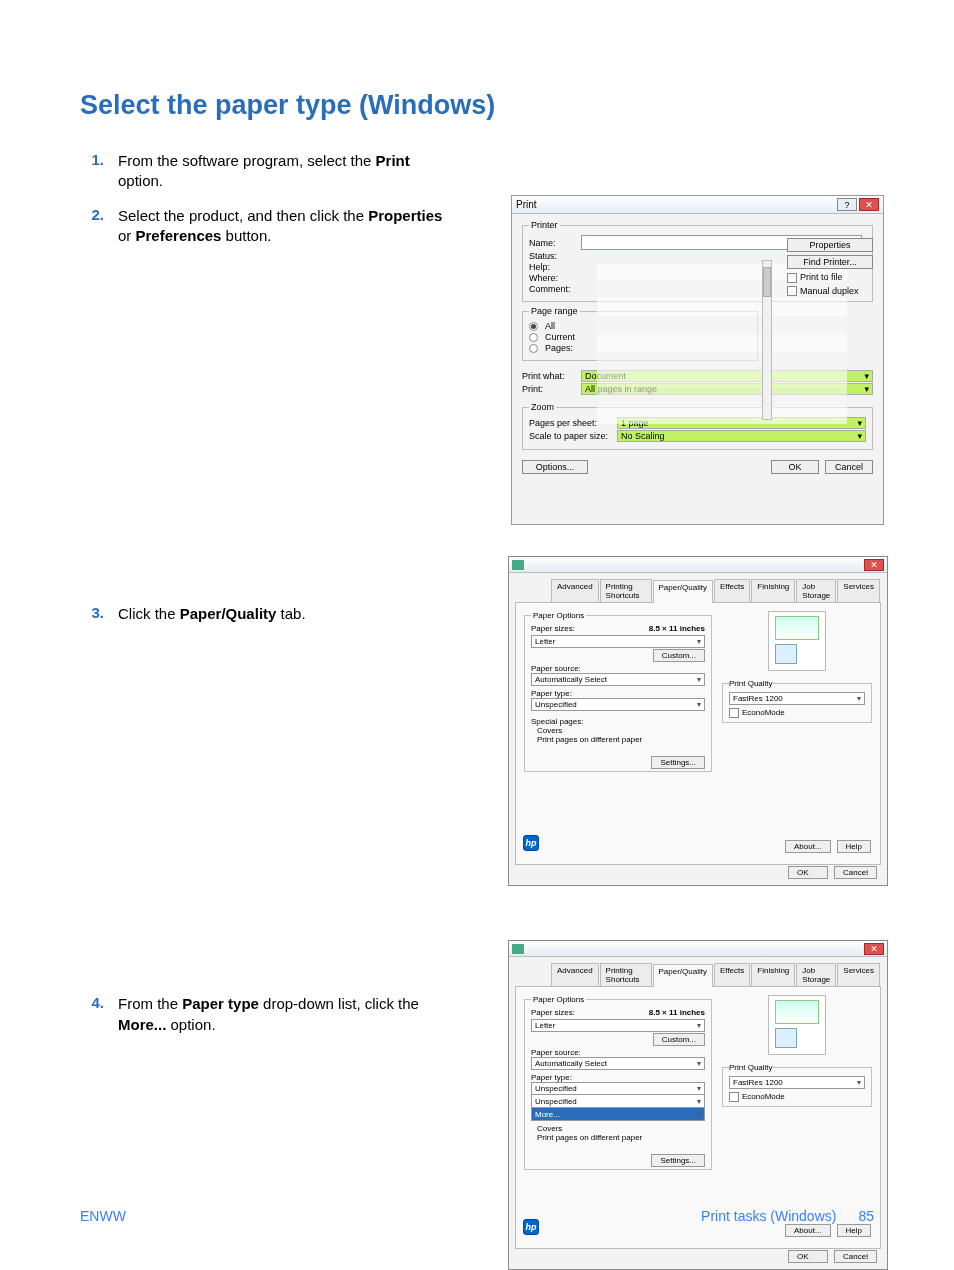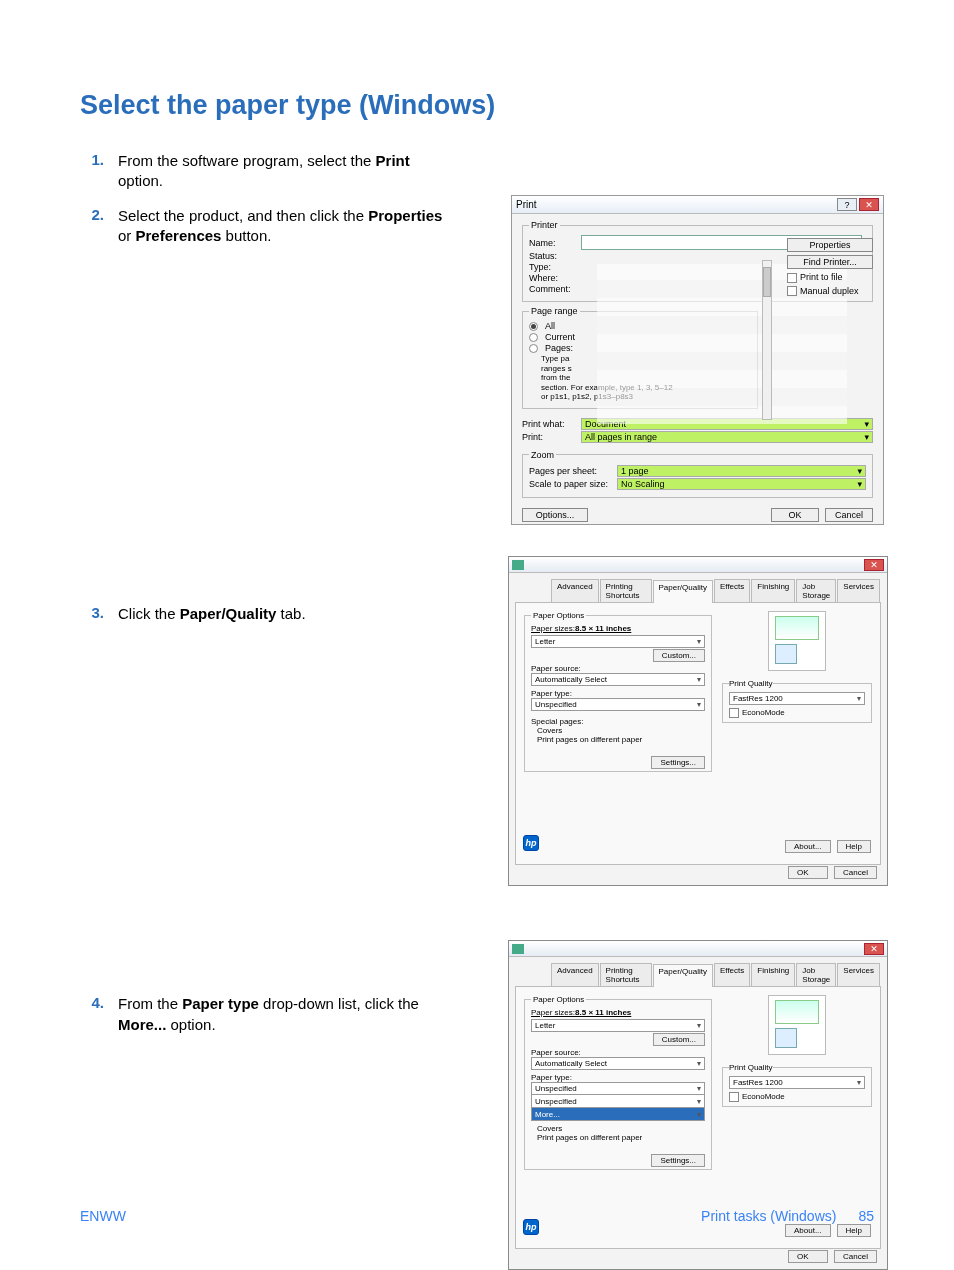--- a/index.html
+++ b/index.html
@@ -162,7 +162,7 @@
           <span class="lbl">Status:</span>
         </div>
       <div class="row">
-          <span class="lbl">Type:</span>
+          <span class="lbl">Help:</span>
         </div>
       <div class="row">
           <span class="lbl">Where:</span>

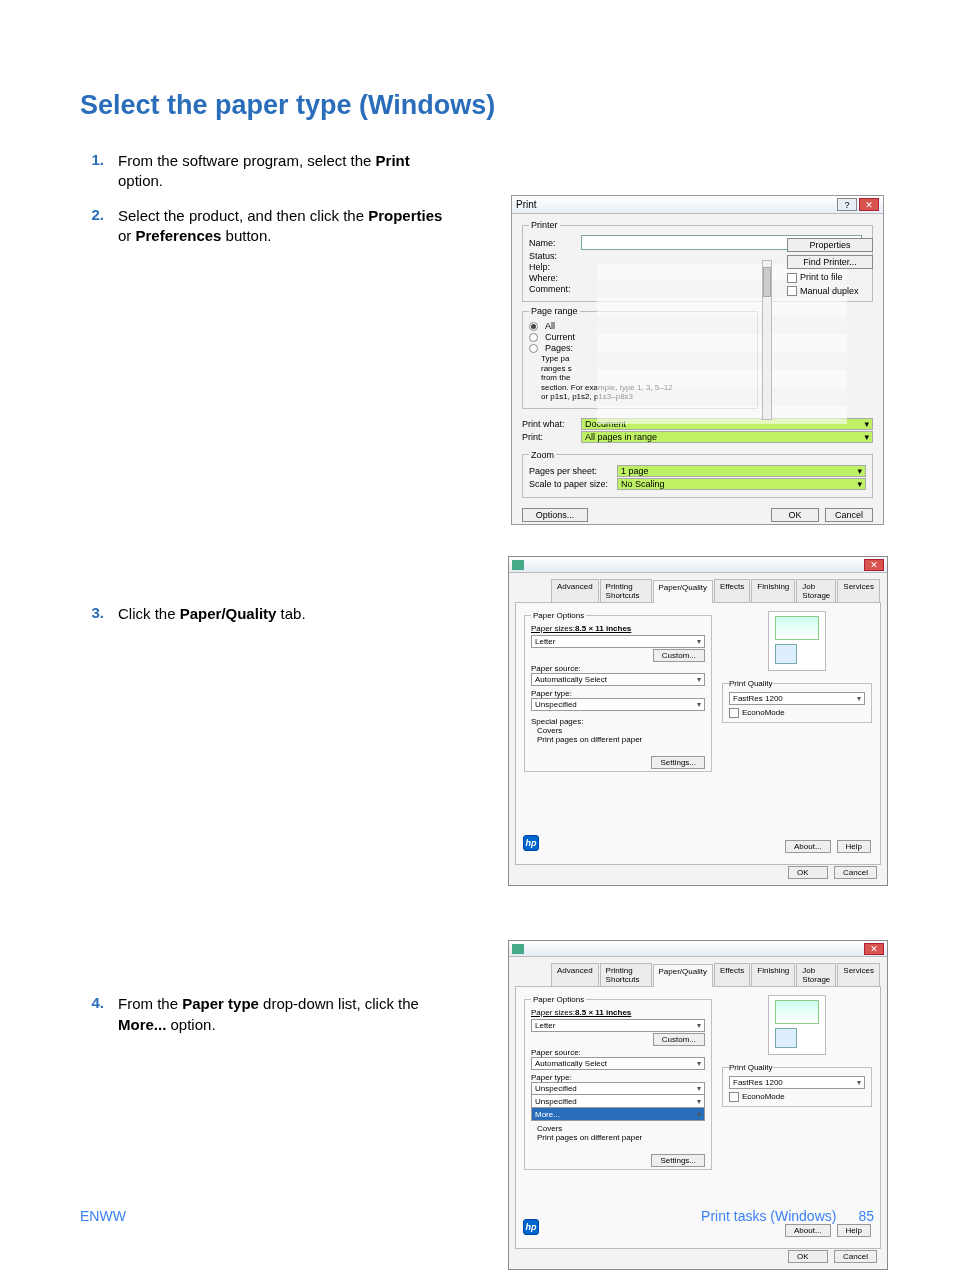--- a/index.html
+++ b/index.html
@@ -196,13 +196,6 @@
           <span class="radio"></span>
           <span>Pages:</span>
         </div>
-      <div style="font-size:8px;margin-left:12px;line-height:1.2">
-        <span>Type pa</span><br>
-        <span>ranges s</span><br>
-        <span>from the</span><br>
-        <span>section. For example, type 1, 3, 5–12</span><br>
-        <span>or p1s1, p1s2, p1s3–p8s3</span>
-      </div>
     </fieldset>
 
     <div style="display:flex;gap:6px;margin-top:4px;flex-direction:column;">

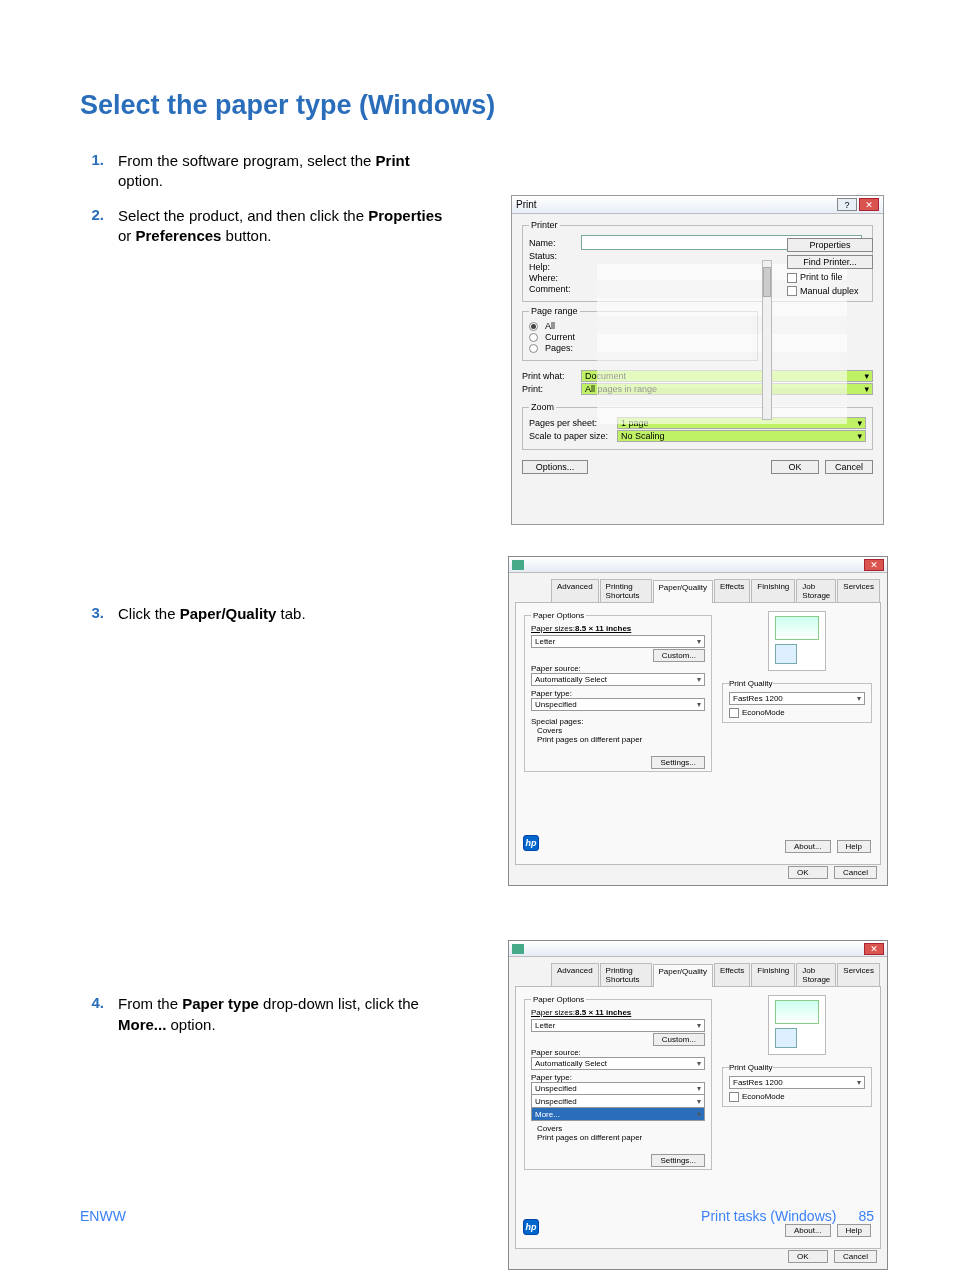--- a/index.html
+++ b/index.html
@@ -96,7 +96,7 @@
   .col-right { width:150px; }
   fieldset.po { border:1px solid #c0c0c0; padding:4px 6px; font-size:8px;}
   fieldset.po legend{font-size:8px;padding:0 2px;}
-  .sizesrow{display:flex;font-size:8px;margin-bottom:2px;text-decoration:underline;}
+  .sizesrow{display:flex;justify-content:space-between;font-size:8px;margin-bottom:2px;}
   .dd { border:1px solid #999; background:#fff; height:13px; width:100%; display:flex;align-items:center;padding:0 3px;justify-content:space-between;margin-bottom:3px;}
   .dd::after{content:"▾";font-size:8px;color:#555;}
   .btn-tiny { border:1px solid #999;background:#efefef;font-size:8px;padding:1px 8px;}

